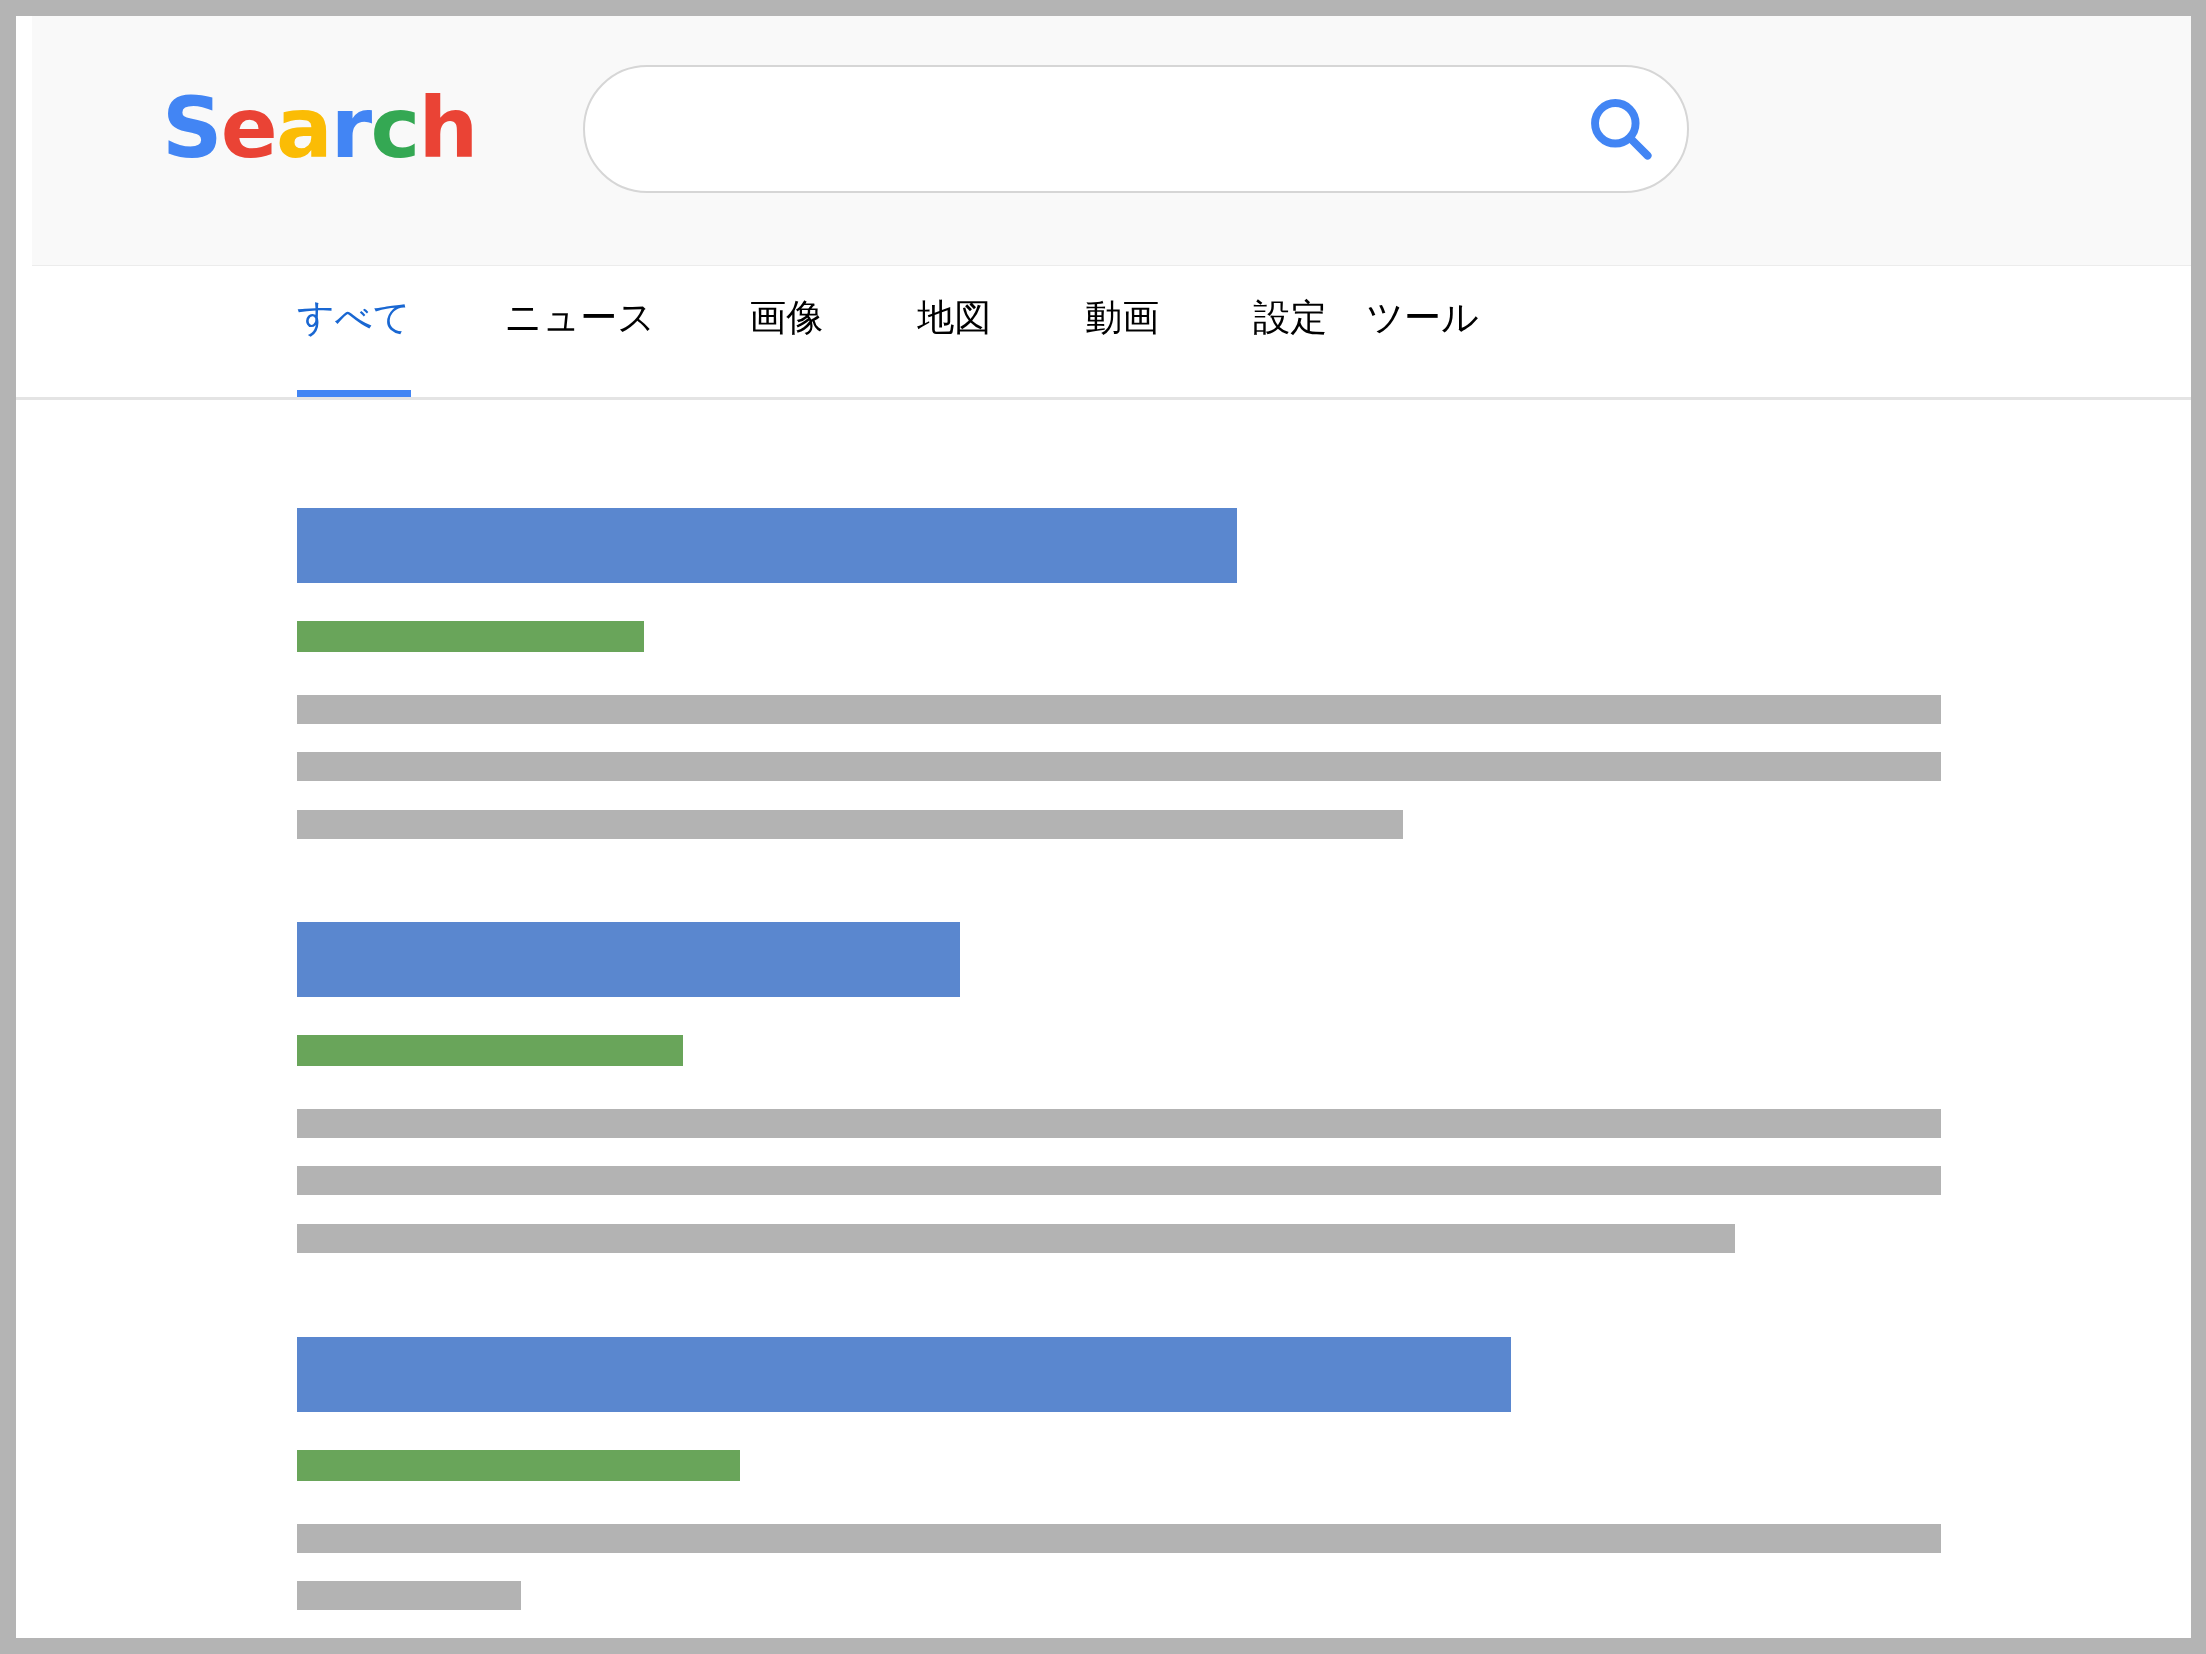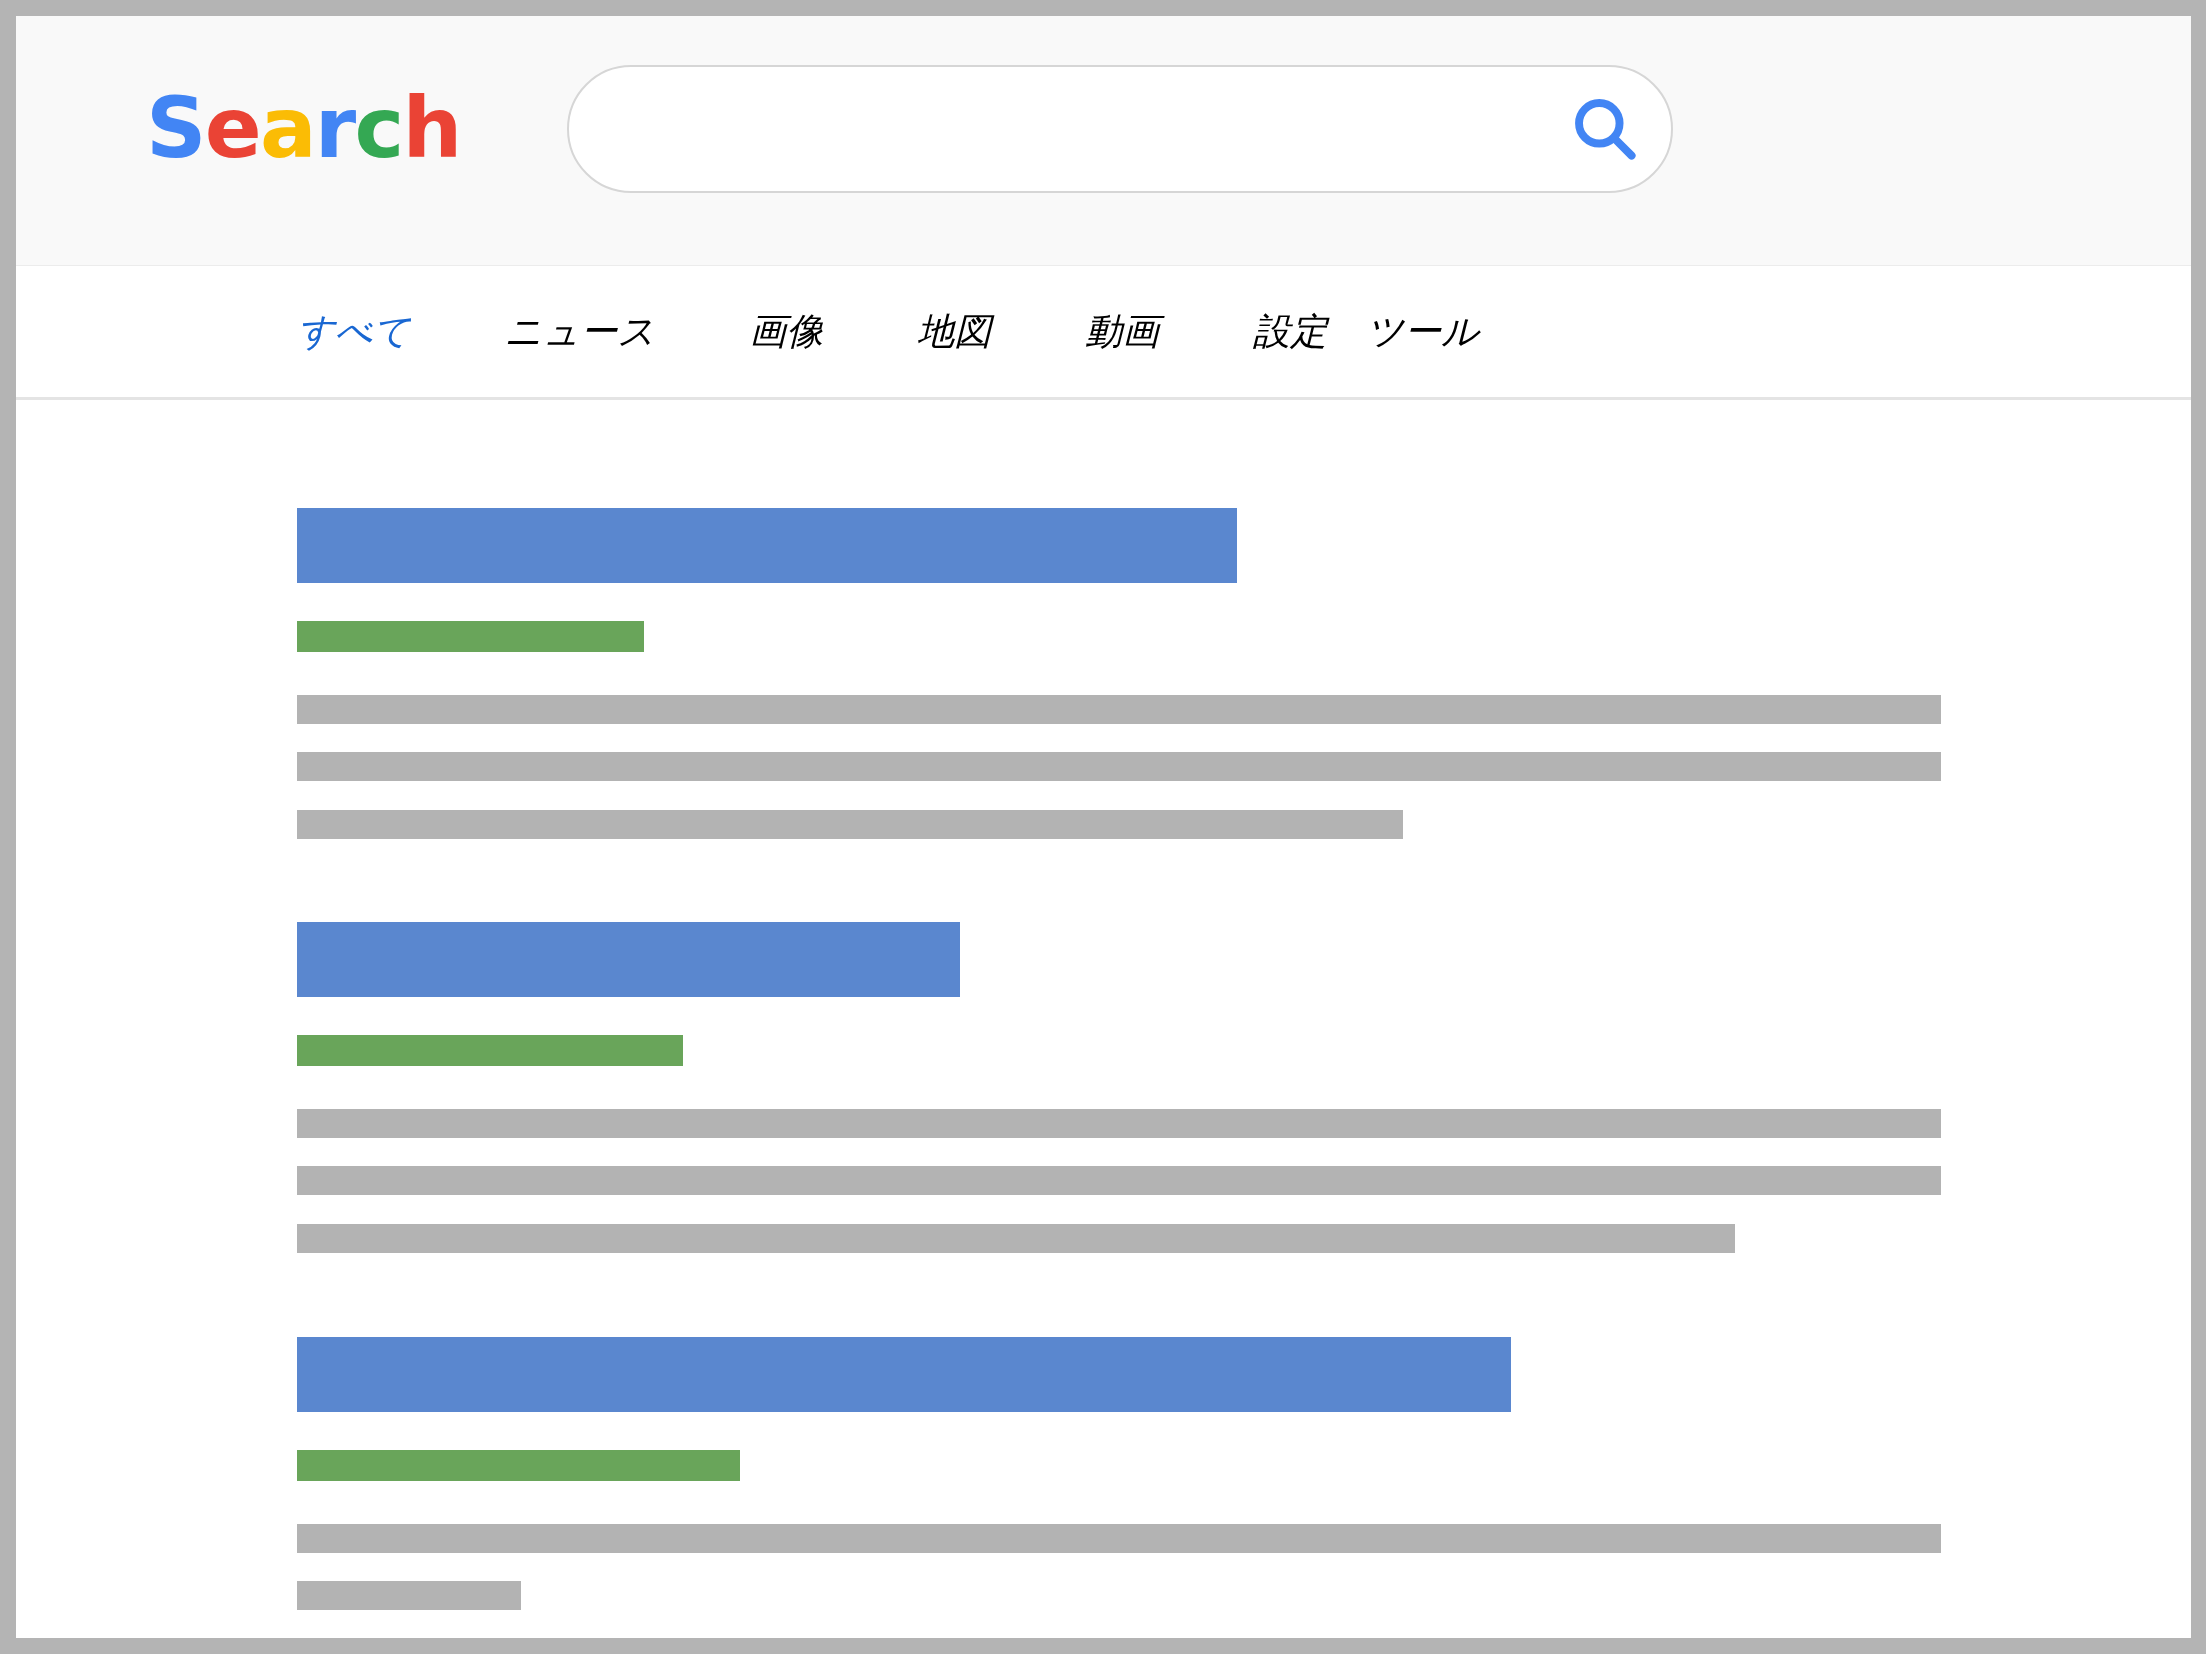--- a/index.html
+++ b/index.html
@@ -29,7 +29,7 @@
   
   .header {
     position: absolute;
-    left: 0;
+    left: 16px;
     top: 0;
     width: 100%;
     height: 250px;

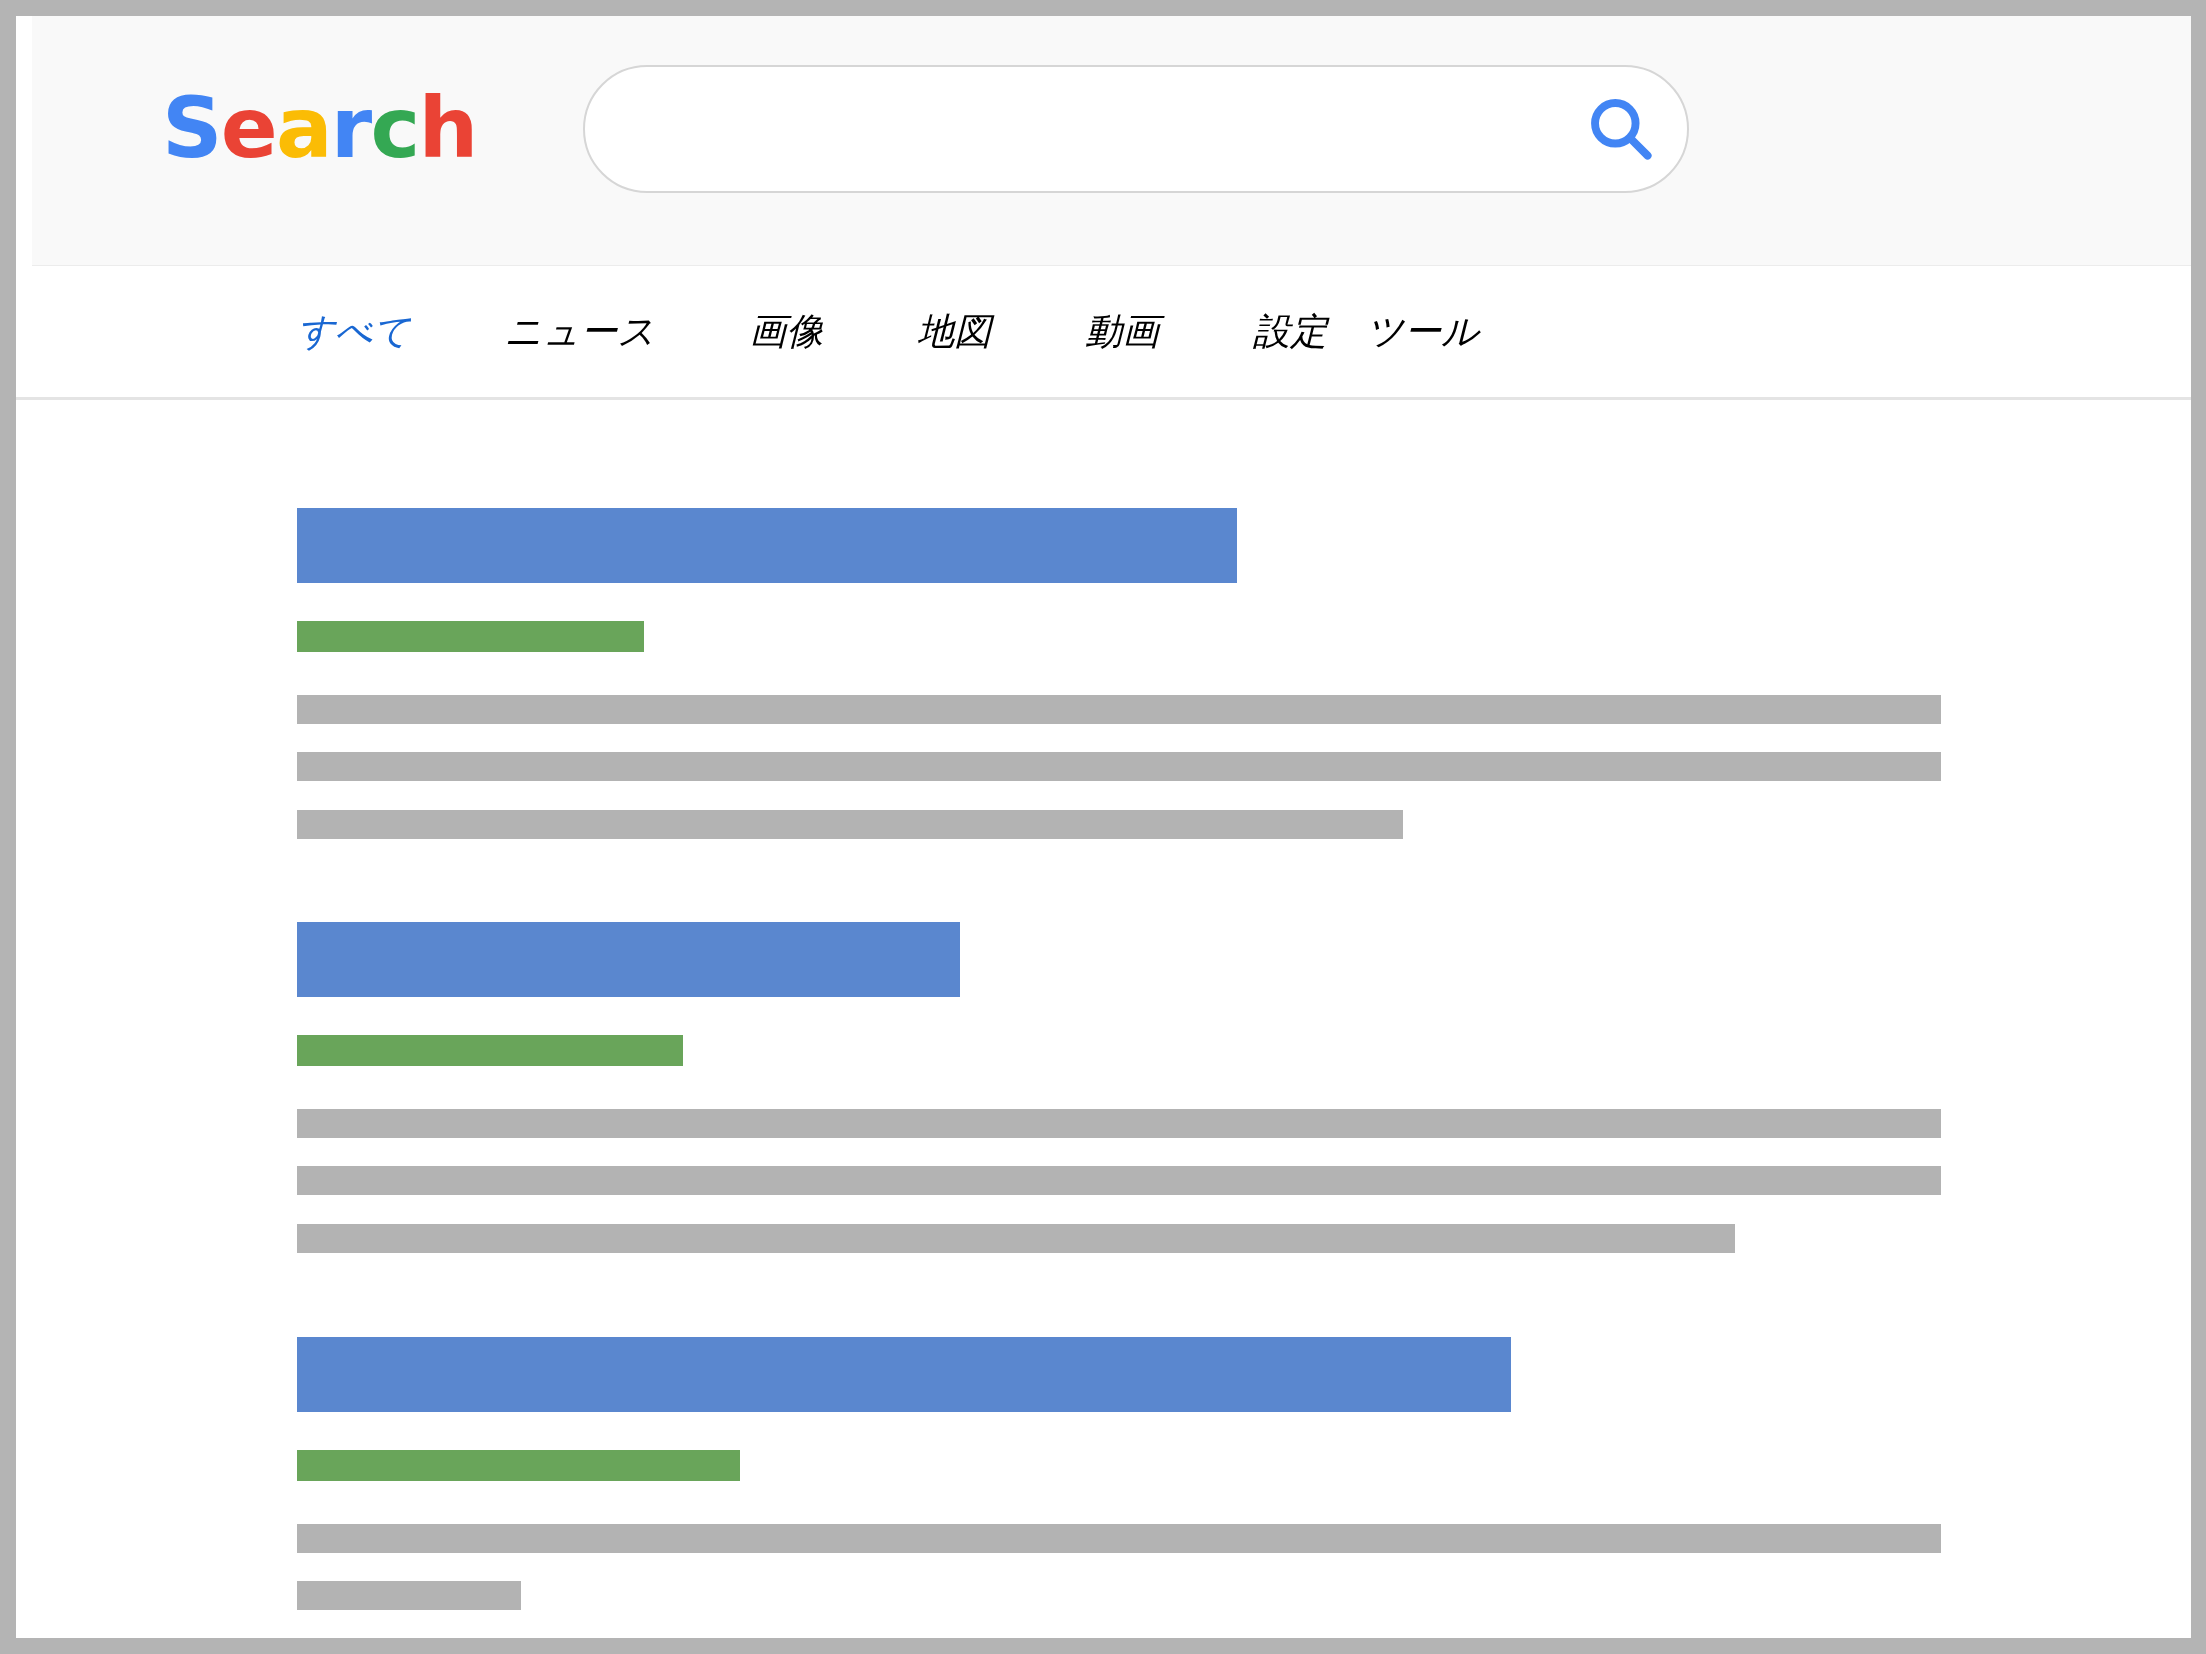--- a/index.html
+++ b/index.html
@@ -109,8 +109,7 @@
     bottom: 0;
     height: 100%;
     display: flex;
-    align-items: flex-start;
-    font-style: italic;
+    align-items: flex-end;
   }
   .nav-item {
     position: relative;

